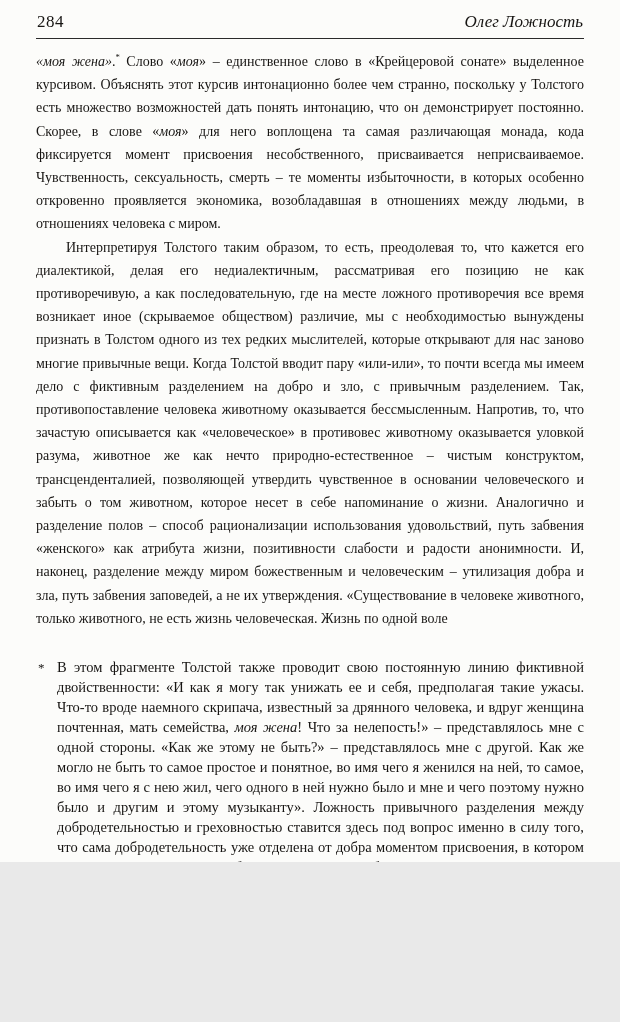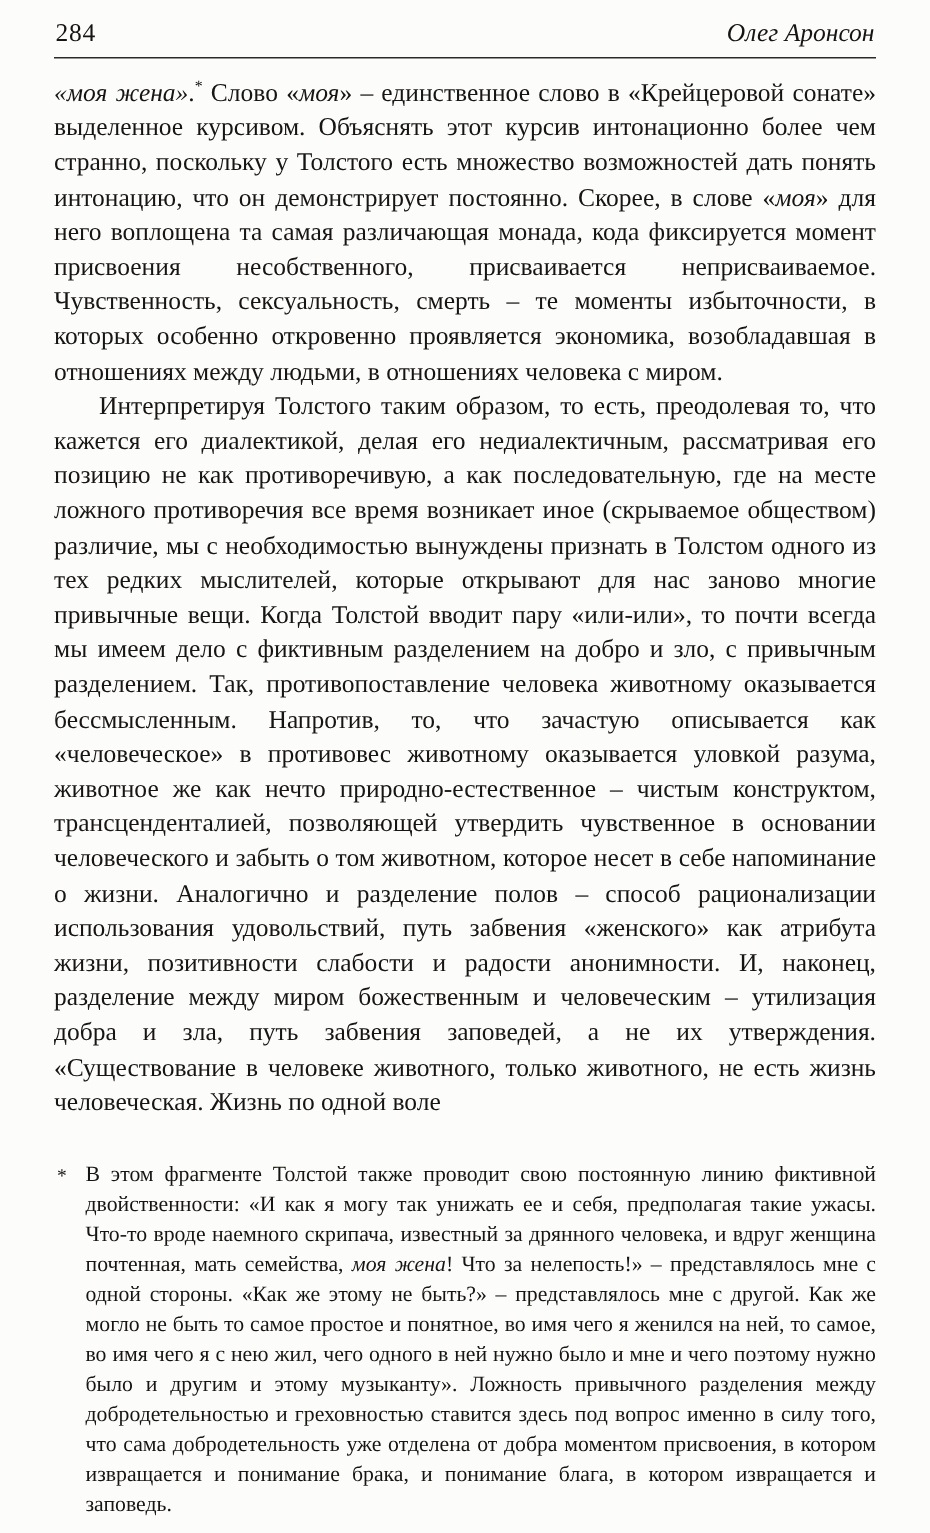--- a/index.html
+++ b/index.html
@@ -9,7 +9,7 @@
   }
   .page {
     width: 620px;
-    height: 1022px;
+    height: 862px;
     box-sizing: border-box;
     margin: 0 auto;
     background: #fcfcfa;

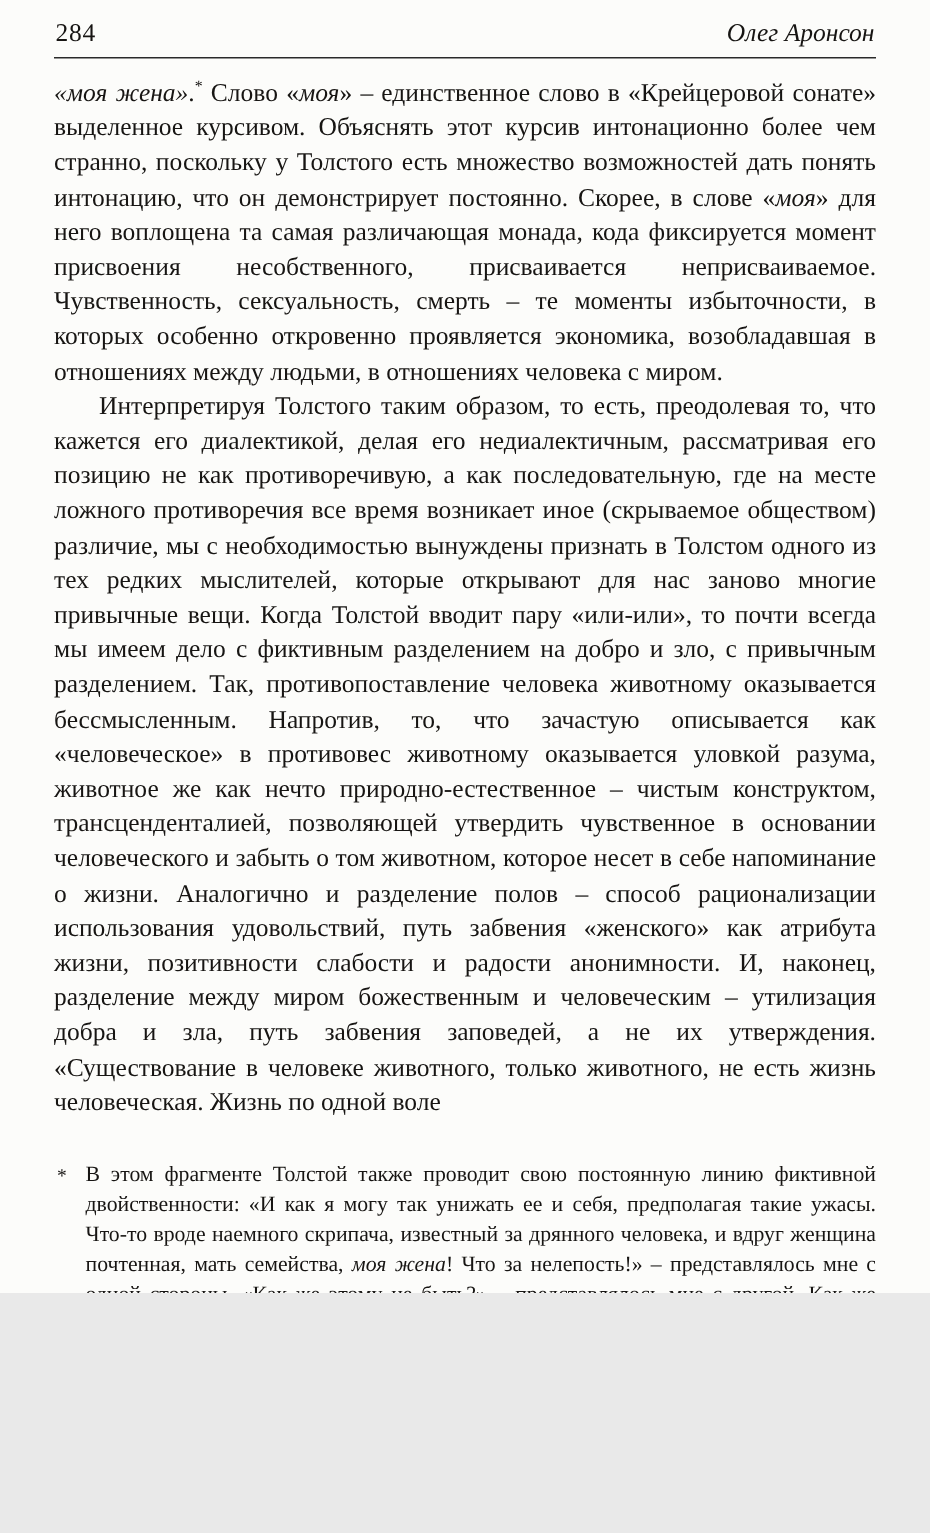--- a/index.html
+++ b/index.html
@@ -79,7 +79,7 @@
 
   <div class="page-header">
     <span class="page-number">284</span>
-    <span class="running-head">Олег Аронсон</span>
+    <span class="running-head">Олег Ложность</span>
   </div>
   <div class="header-rule"></div>
 

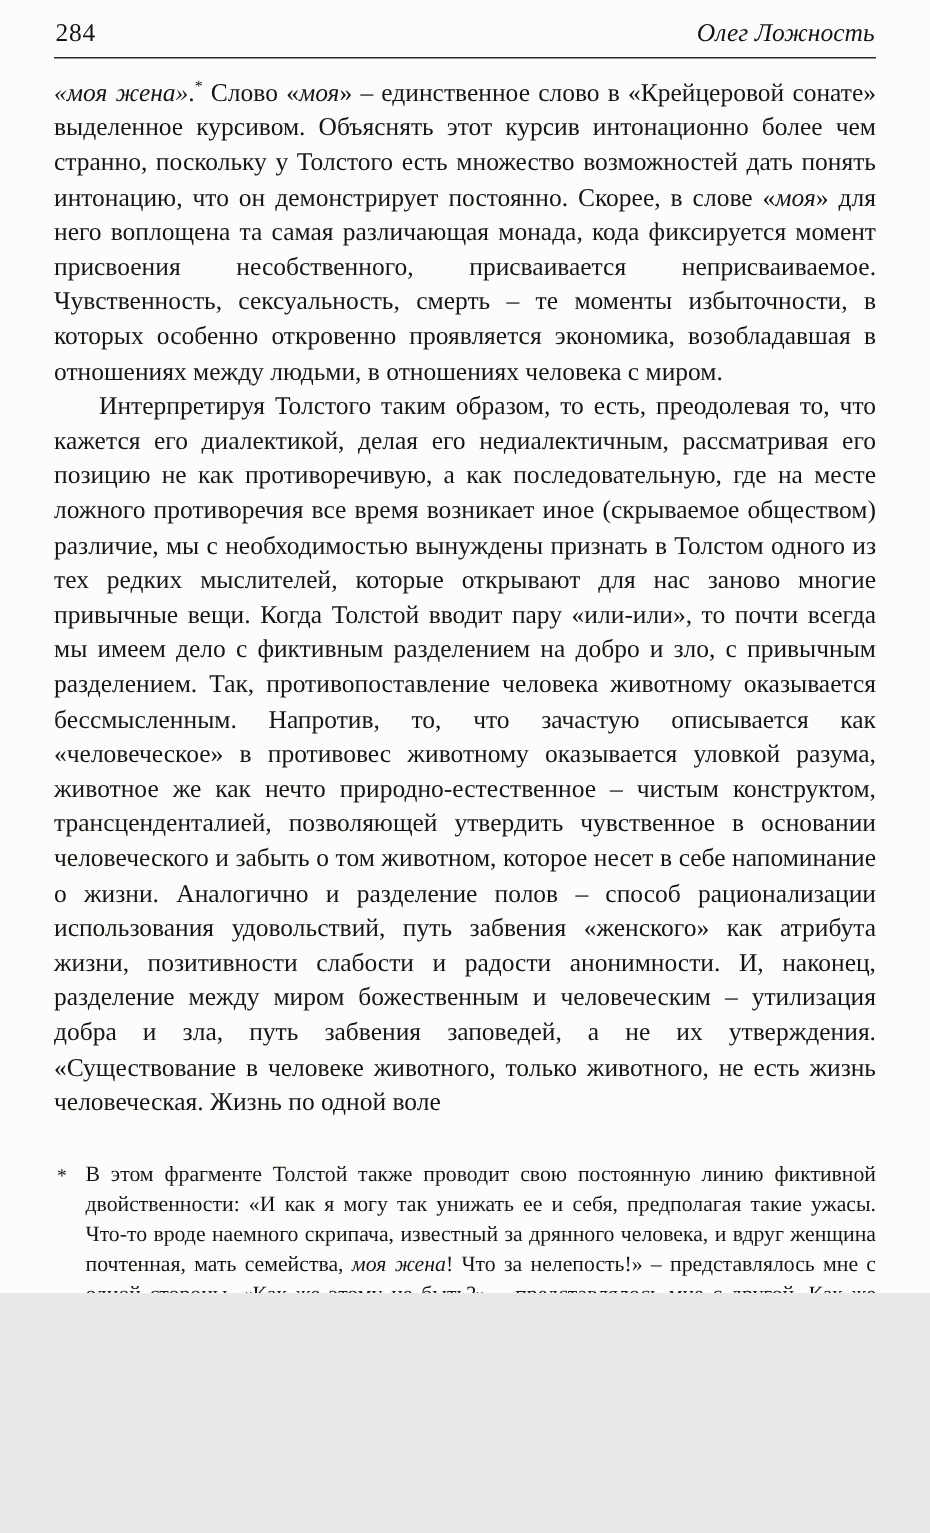--- a/index.html
+++ b/index.html
@@ -37,7 +37,7 @@
   }
   .body-text {
     margin-top: 11px;
-    font-size: 17px;
+    font-size: 14px;
     line-height: 23.2px;
     text-align: justify;
   }

